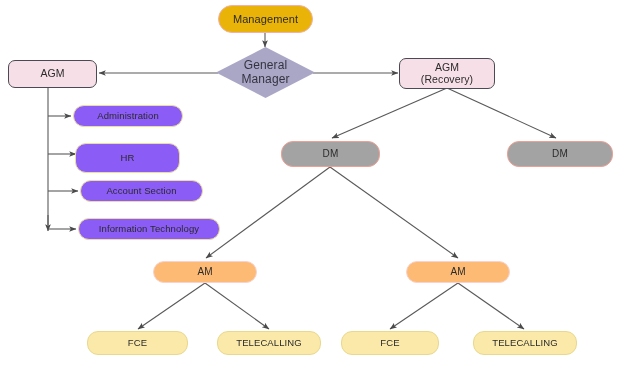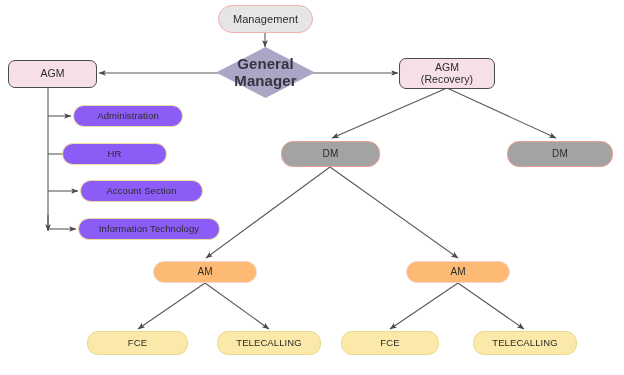--- a/index.html
+++ b/index.html
@@ -38,7 +38,7 @@
     z-index: 2;
   }
   .node-management {
-    background: #e5e5e5;
+    background: #eab308;
     border: 1.6px solid #f0b0ae;
     border-radius: 14px;
     font-size: 11px;

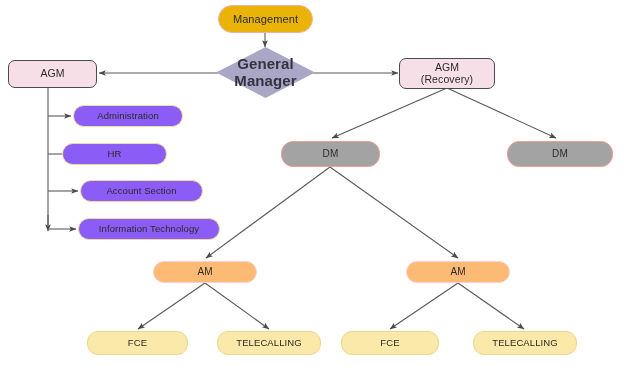--- a/index.html
+++ b/index.html
@@ -76,9 +76,8 @@
   .node-gm {
     background: transparent;
     border: none;
-    font-size: 15px;
+    font-size: 12px;
     color: #343440;
-    font-weight: bold;
   }
   .diamond-shape {
     position: absolute;

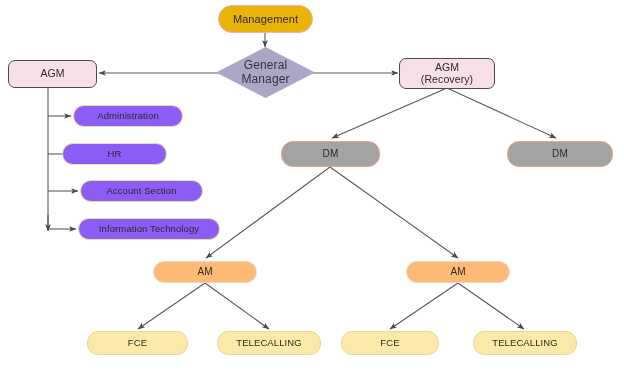--- a/index.html
+++ b/index.html
@@ -163,7 +163,7 @@
     <span class="node-label">Administration</span>
   </div>
 
-  <div class="node node-dept" style="left:62px; top:143px; width:105px; height:22px;">
+  <div class="node node-dept" style="left:75px; top:143px; width:105px; height:30px;">
     <span class="node-label">HR</span>
   </div>
 

